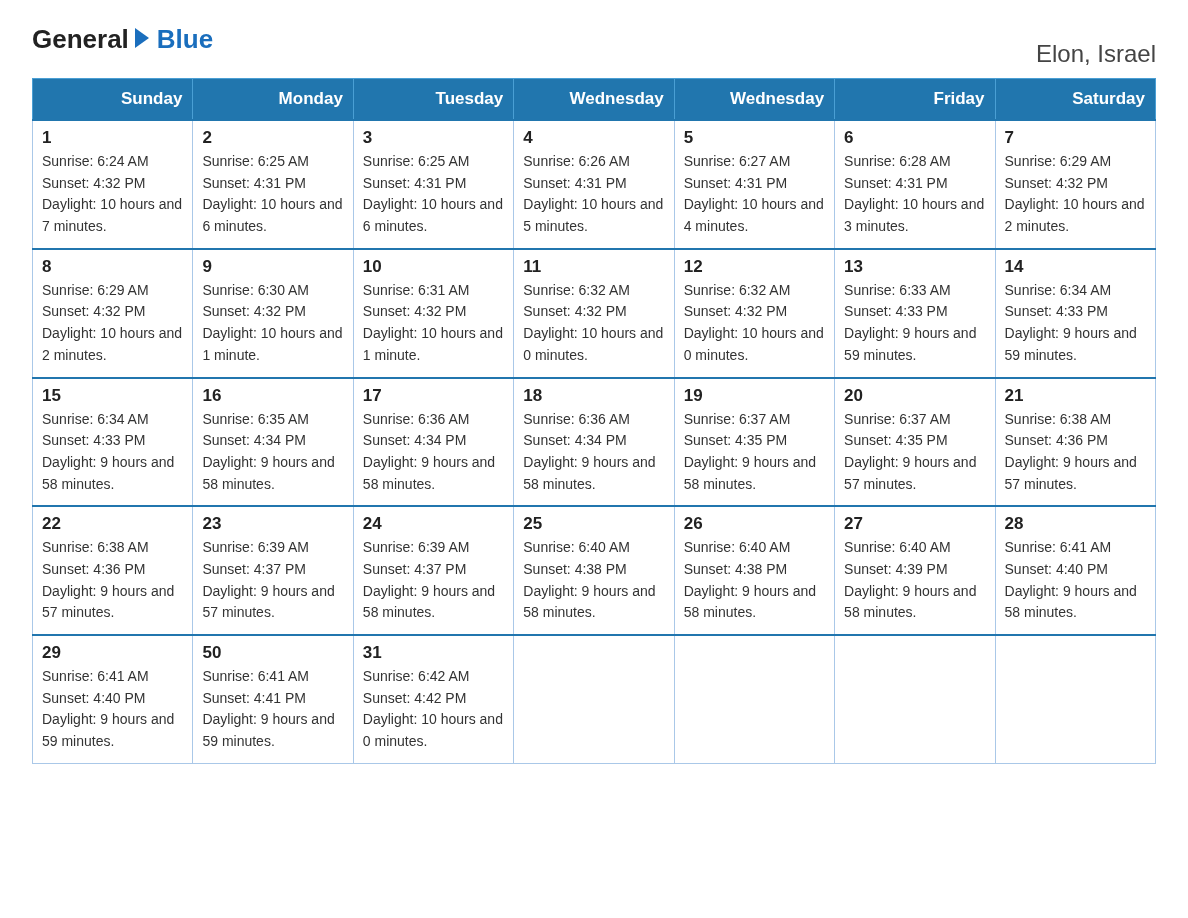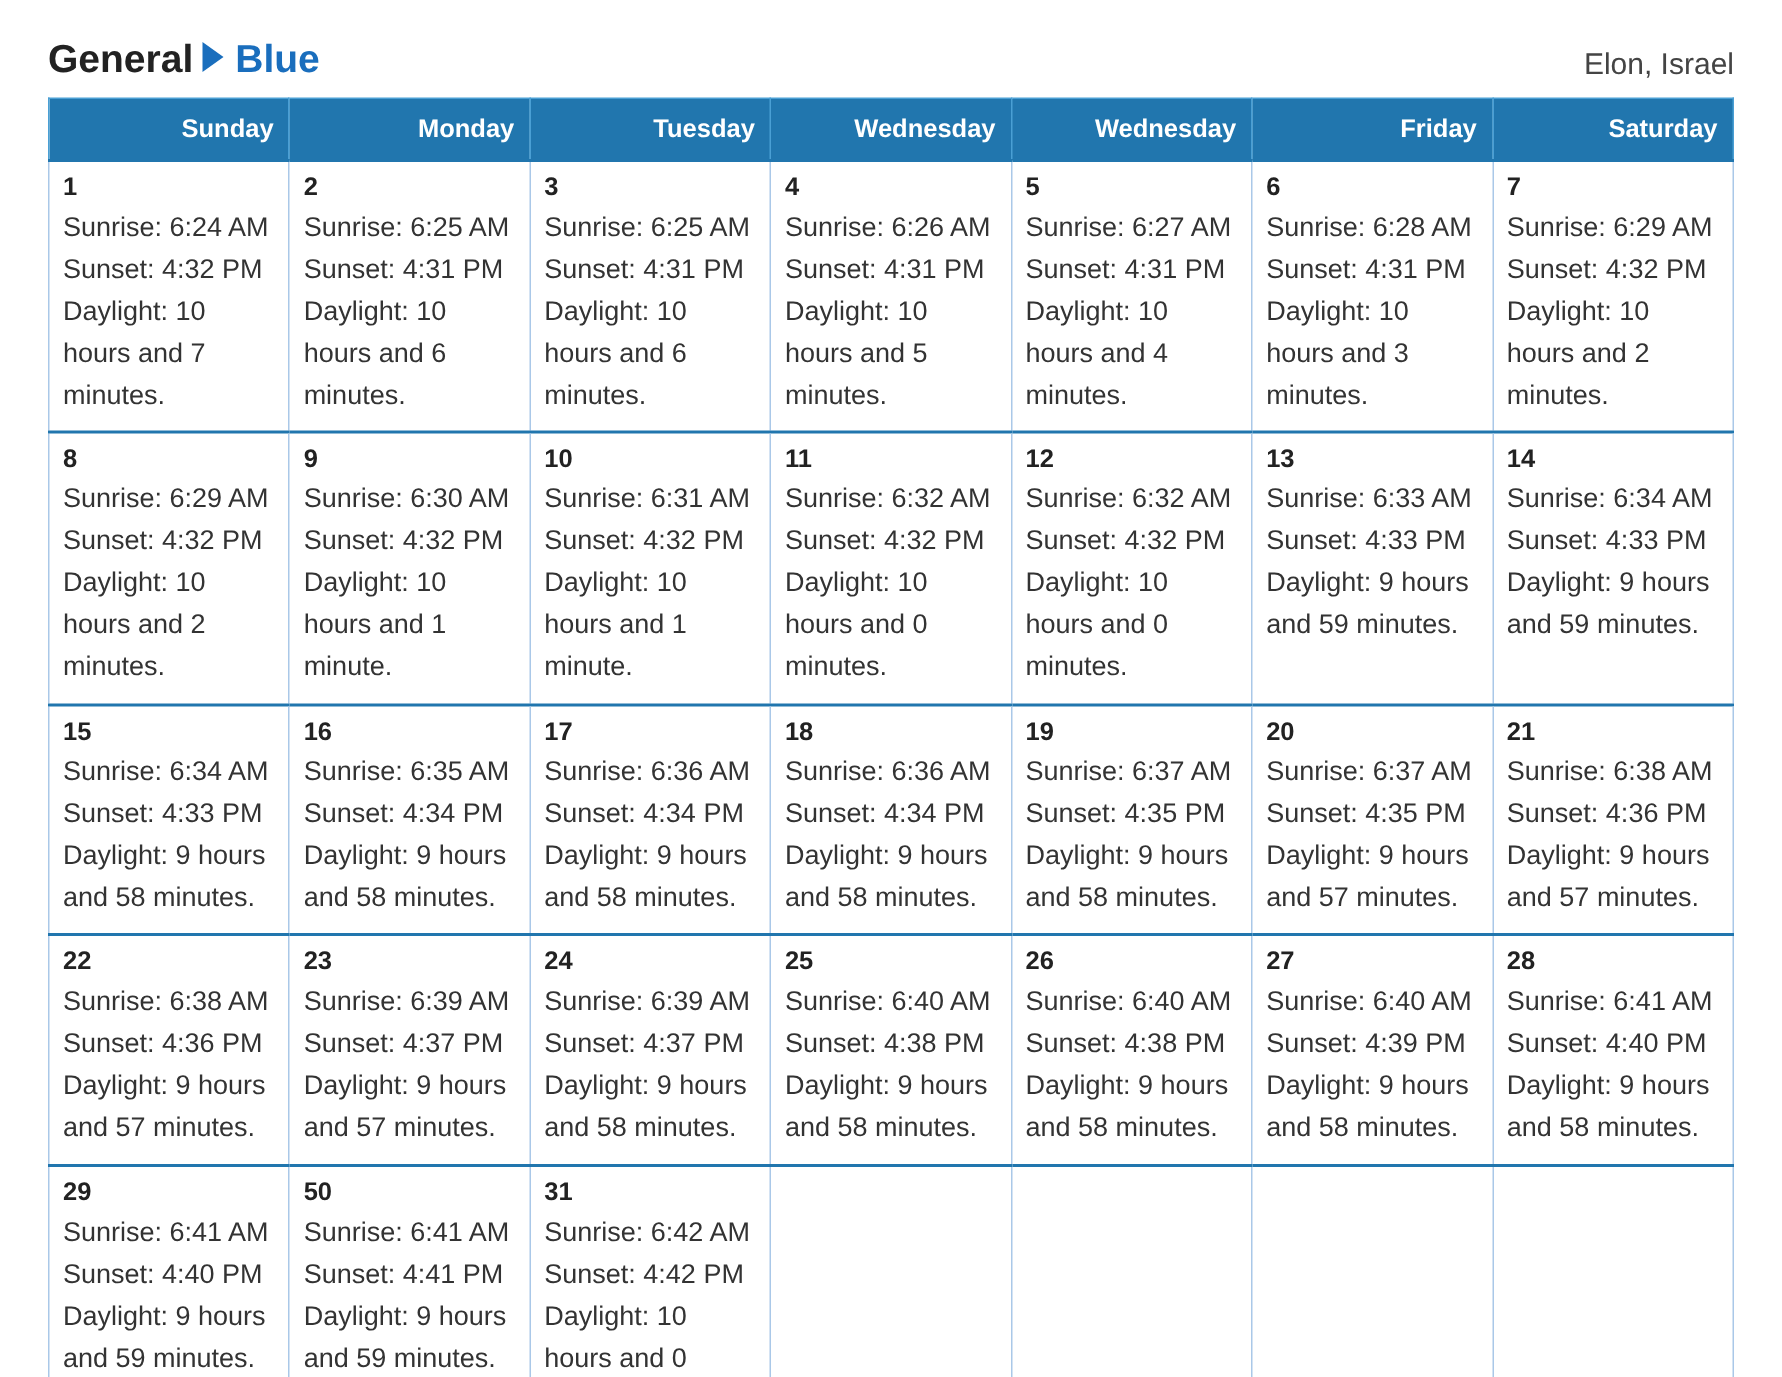--- a/index.html
+++ b/index.html
@@ -13,7 +13,7 @@
     .header-row {
       display: flex;
       justify-content: space-between;
-      align-items: flex-end;
+      align-items: flex-start;
       margin-bottom: 8px;
     }
     .logo {

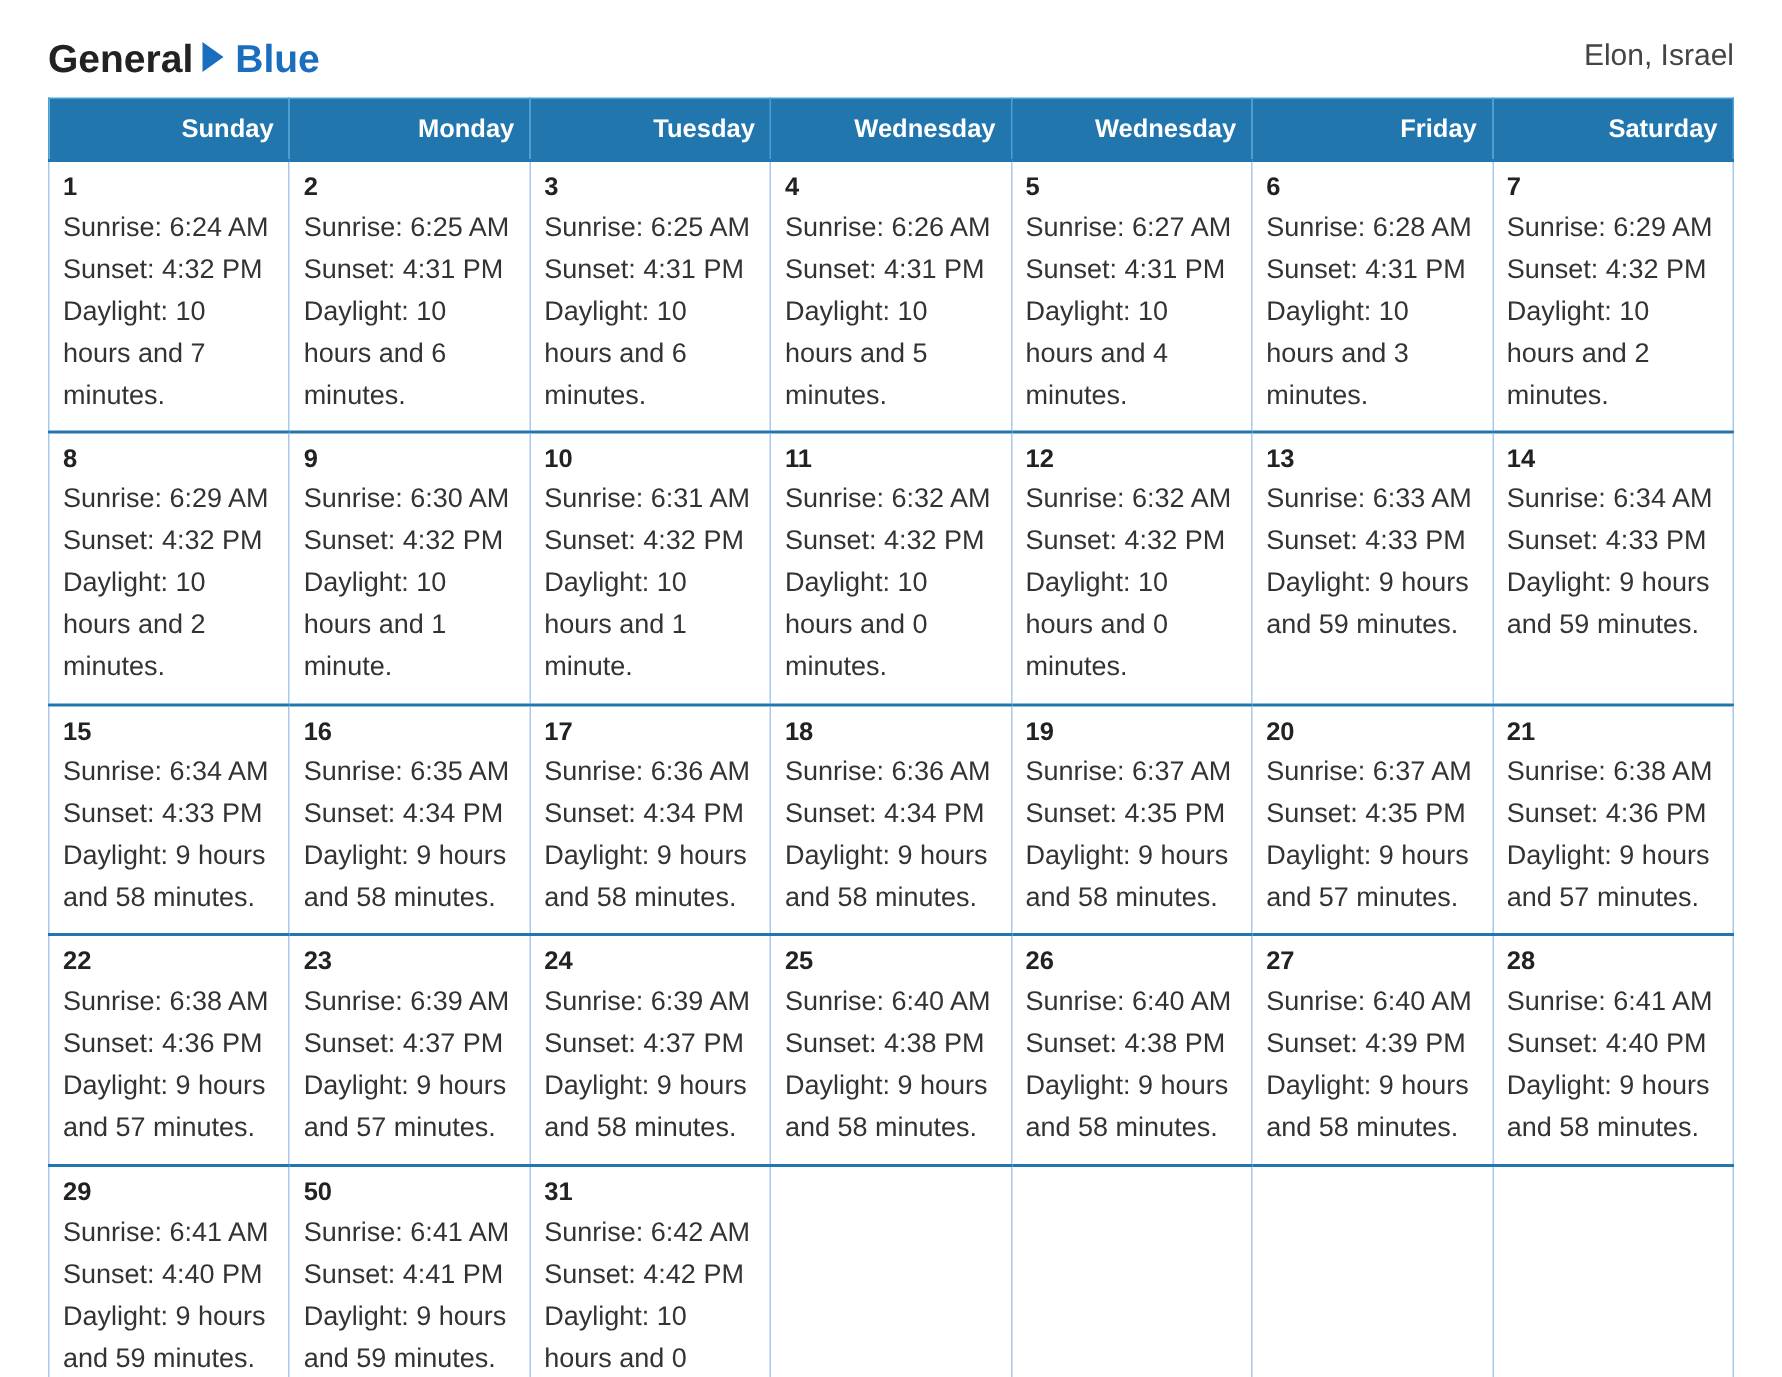--- a/index.html
+++ b/index.html
@@ -49,9 +49,9 @@
       color: #222;
     }
     .location {
-      font-size: 20px;
+      font-size: 24px;
       color: #444;
-      margin-top: 2px;
+      margin-top: 16px;
     }
     .calendar {
       width: 100%;

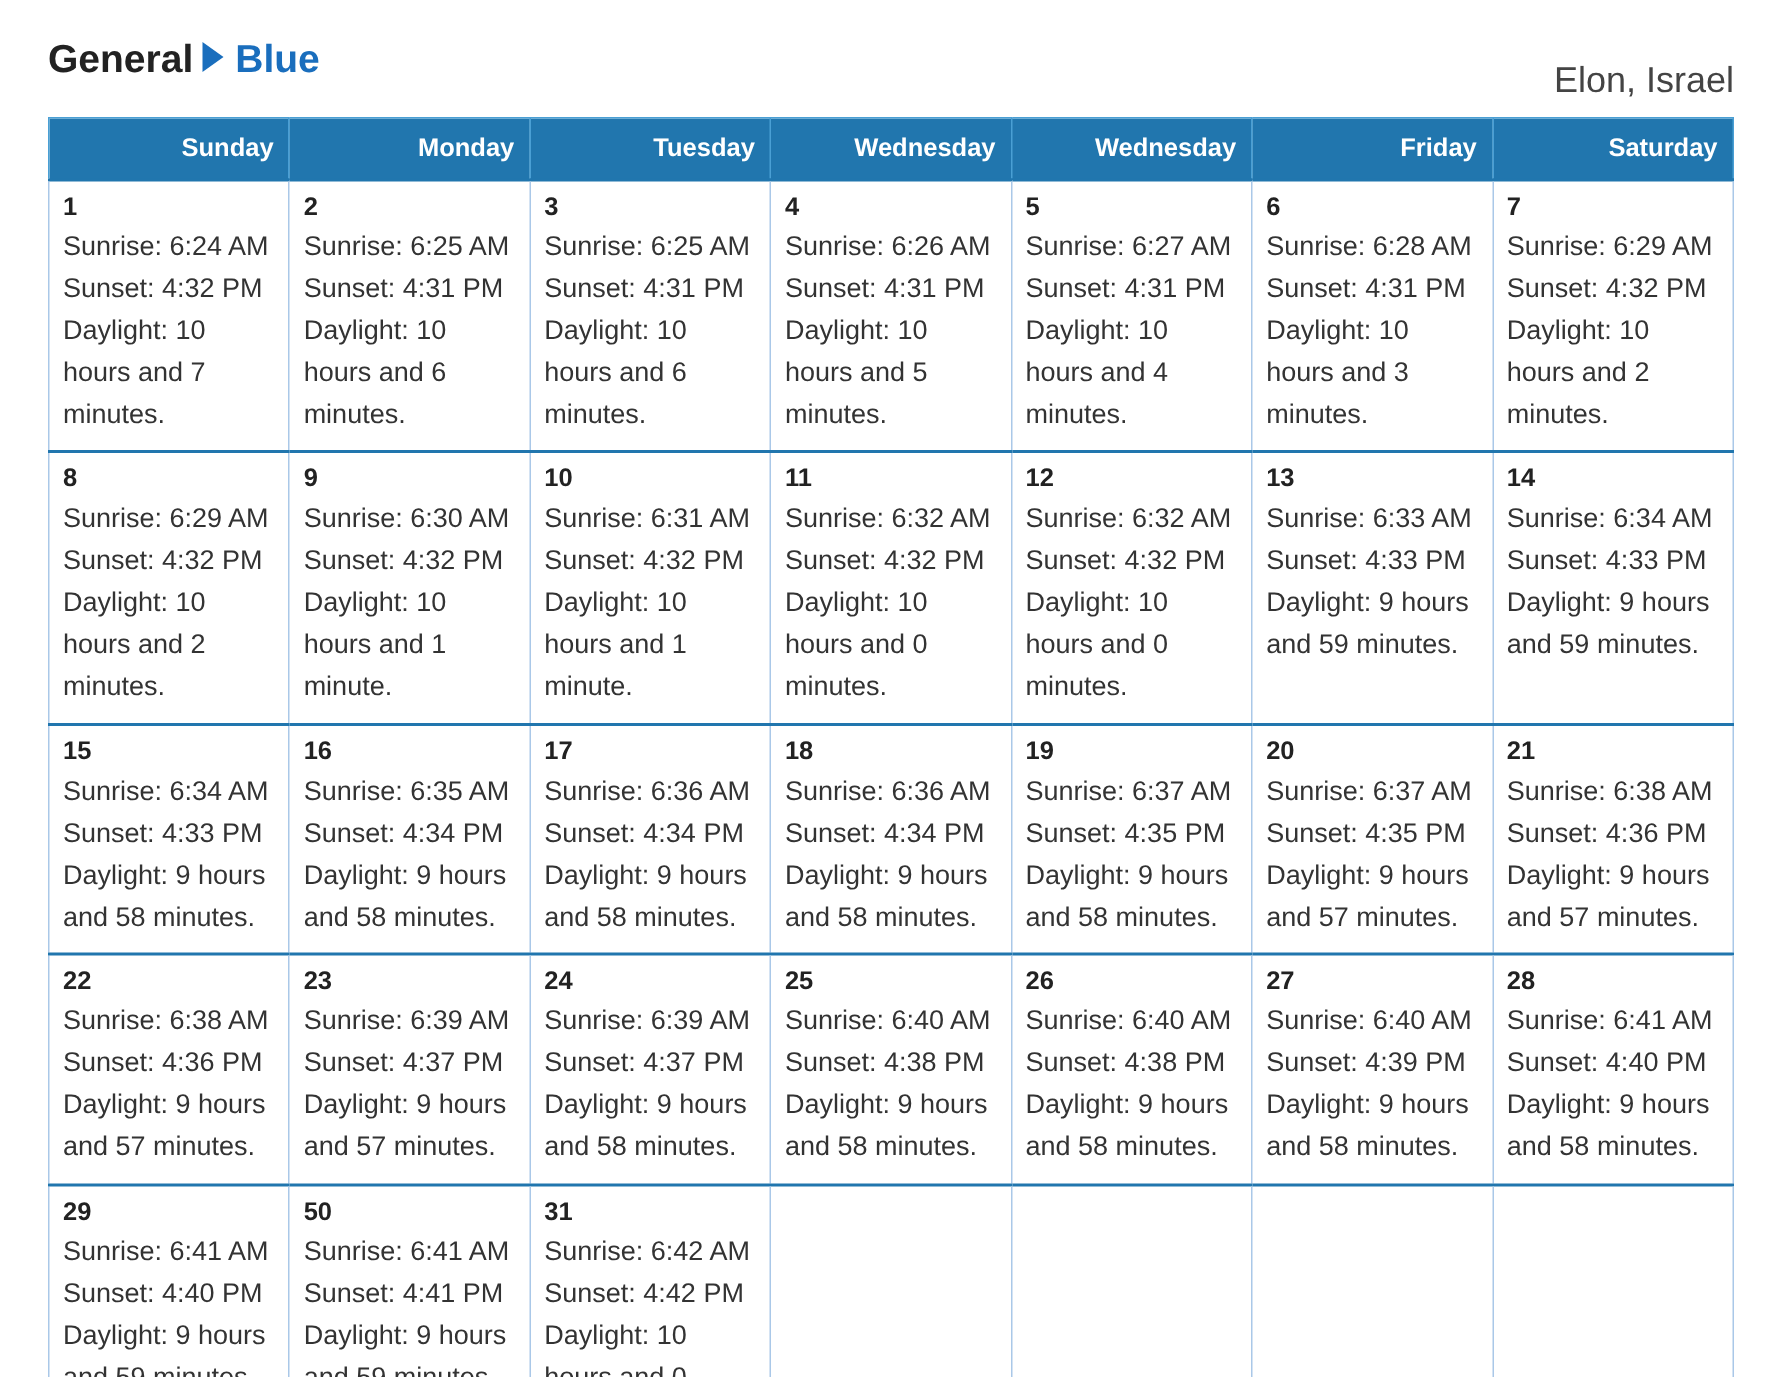--- a/index.html
+++ b/index.html
@@ -83,7 +83,7 @@
       margin-bottom: 3px;
     }
     .cell-info {
-      font-size: 18px;
+      font-size: 14px;
       color: #333;
       line-height: 1.55;
     }

